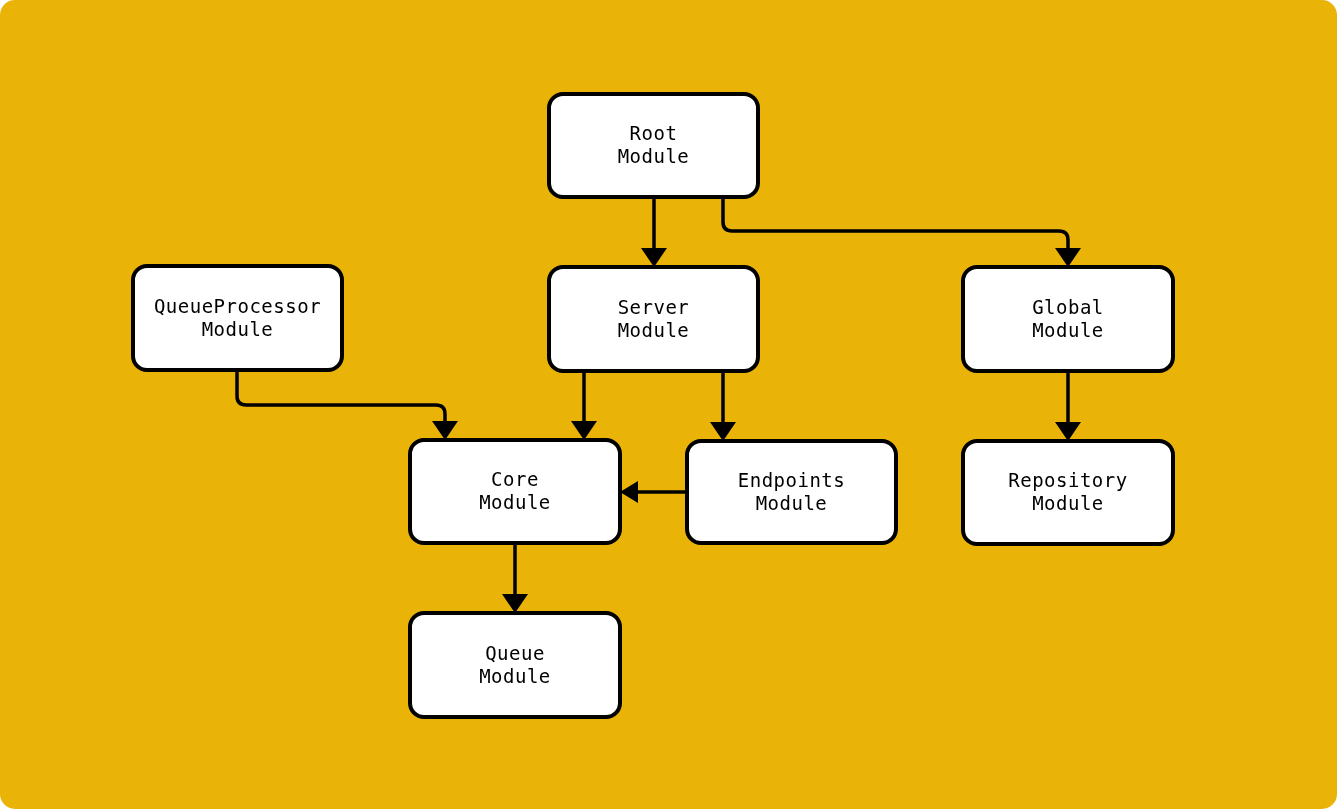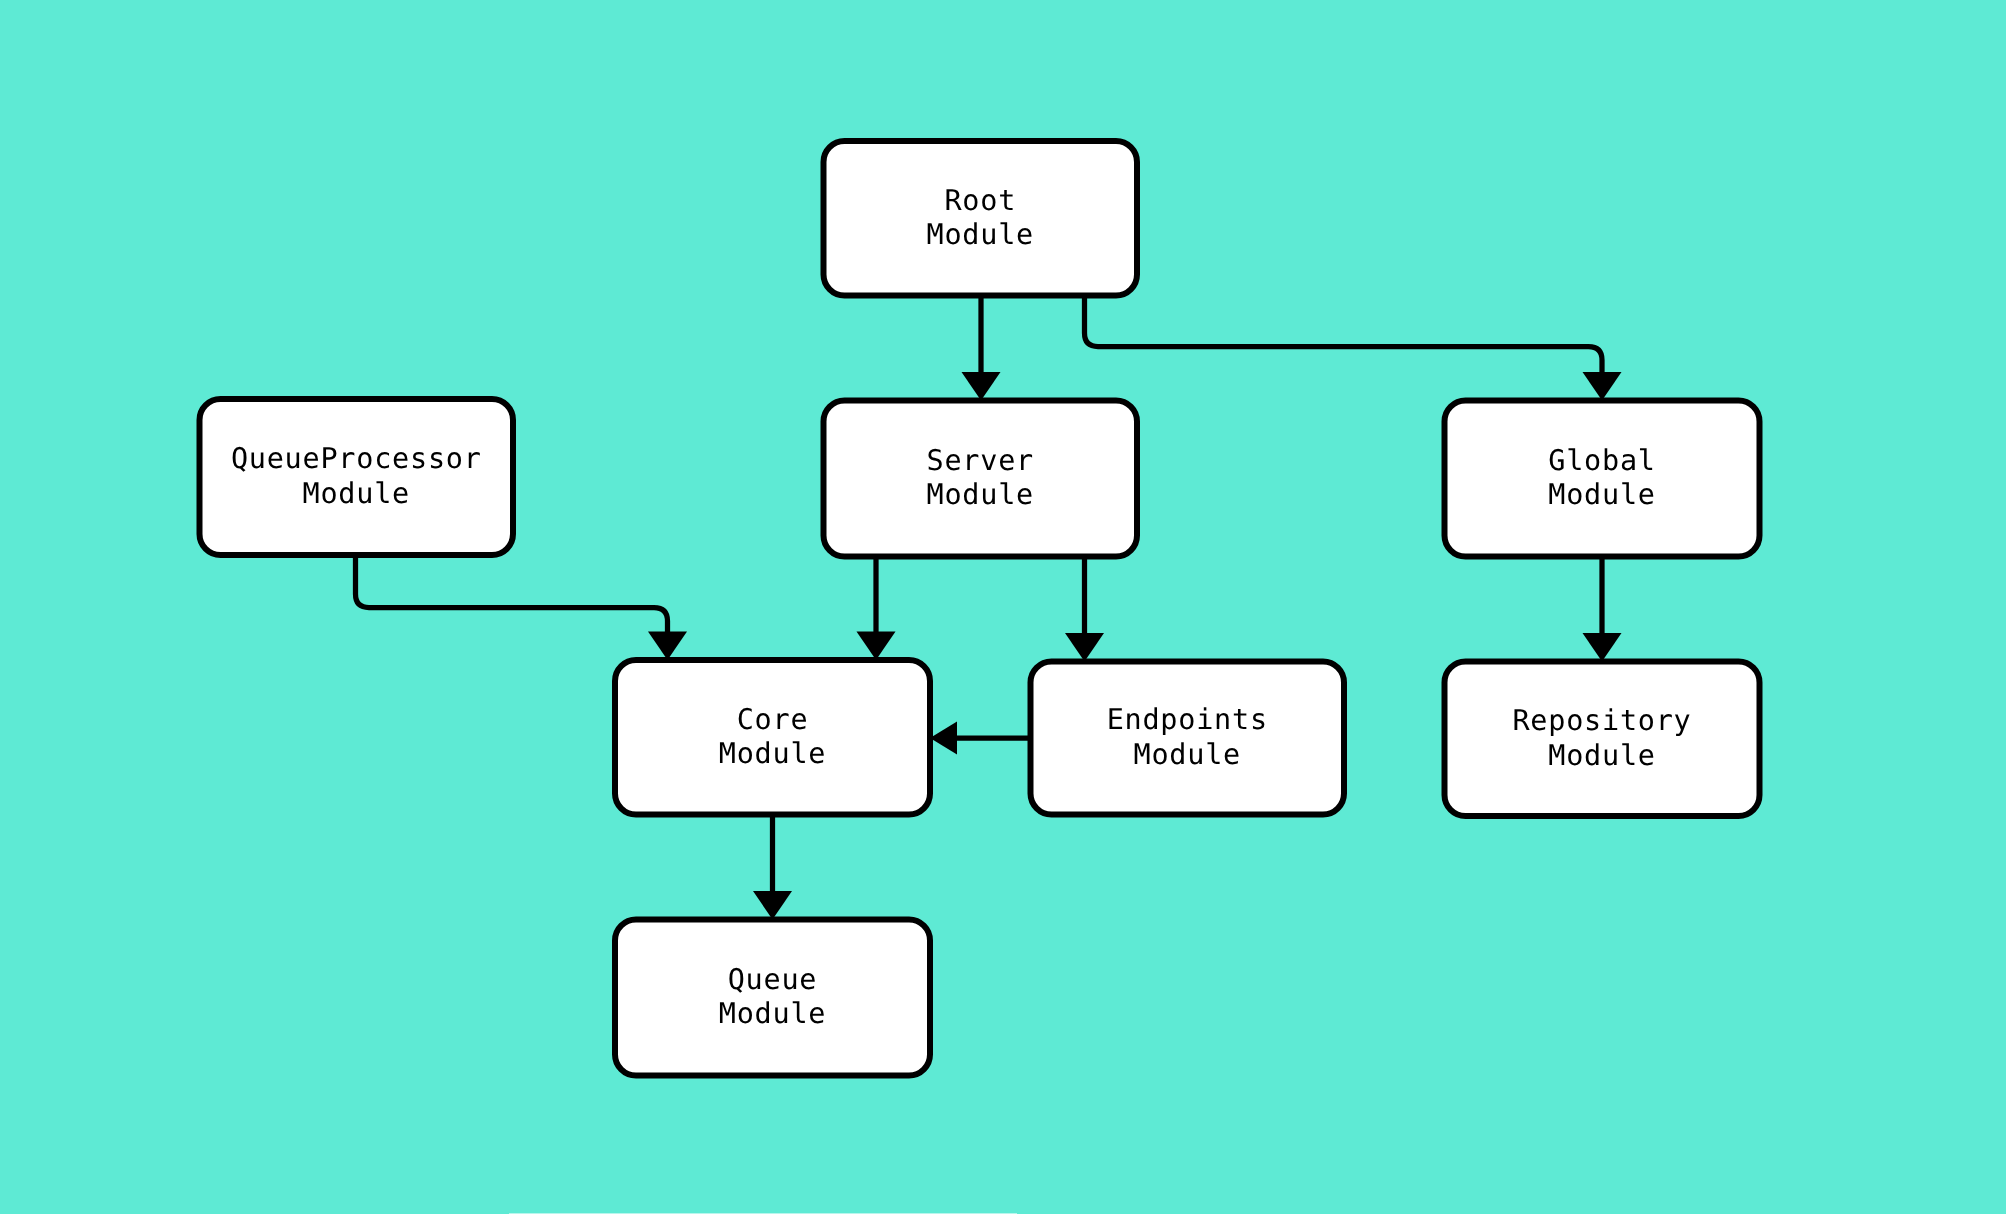--- a/index.html
+++ b/index.html
@@ -18,7 +18,8 @@
     position: relative;
     width: 1337px;
     height: 809px;
-    background: #5eead4;
+    background: #eab308;
+    border-radius: 15px;
   }
   svg#diagram-svg {
     display: block;

